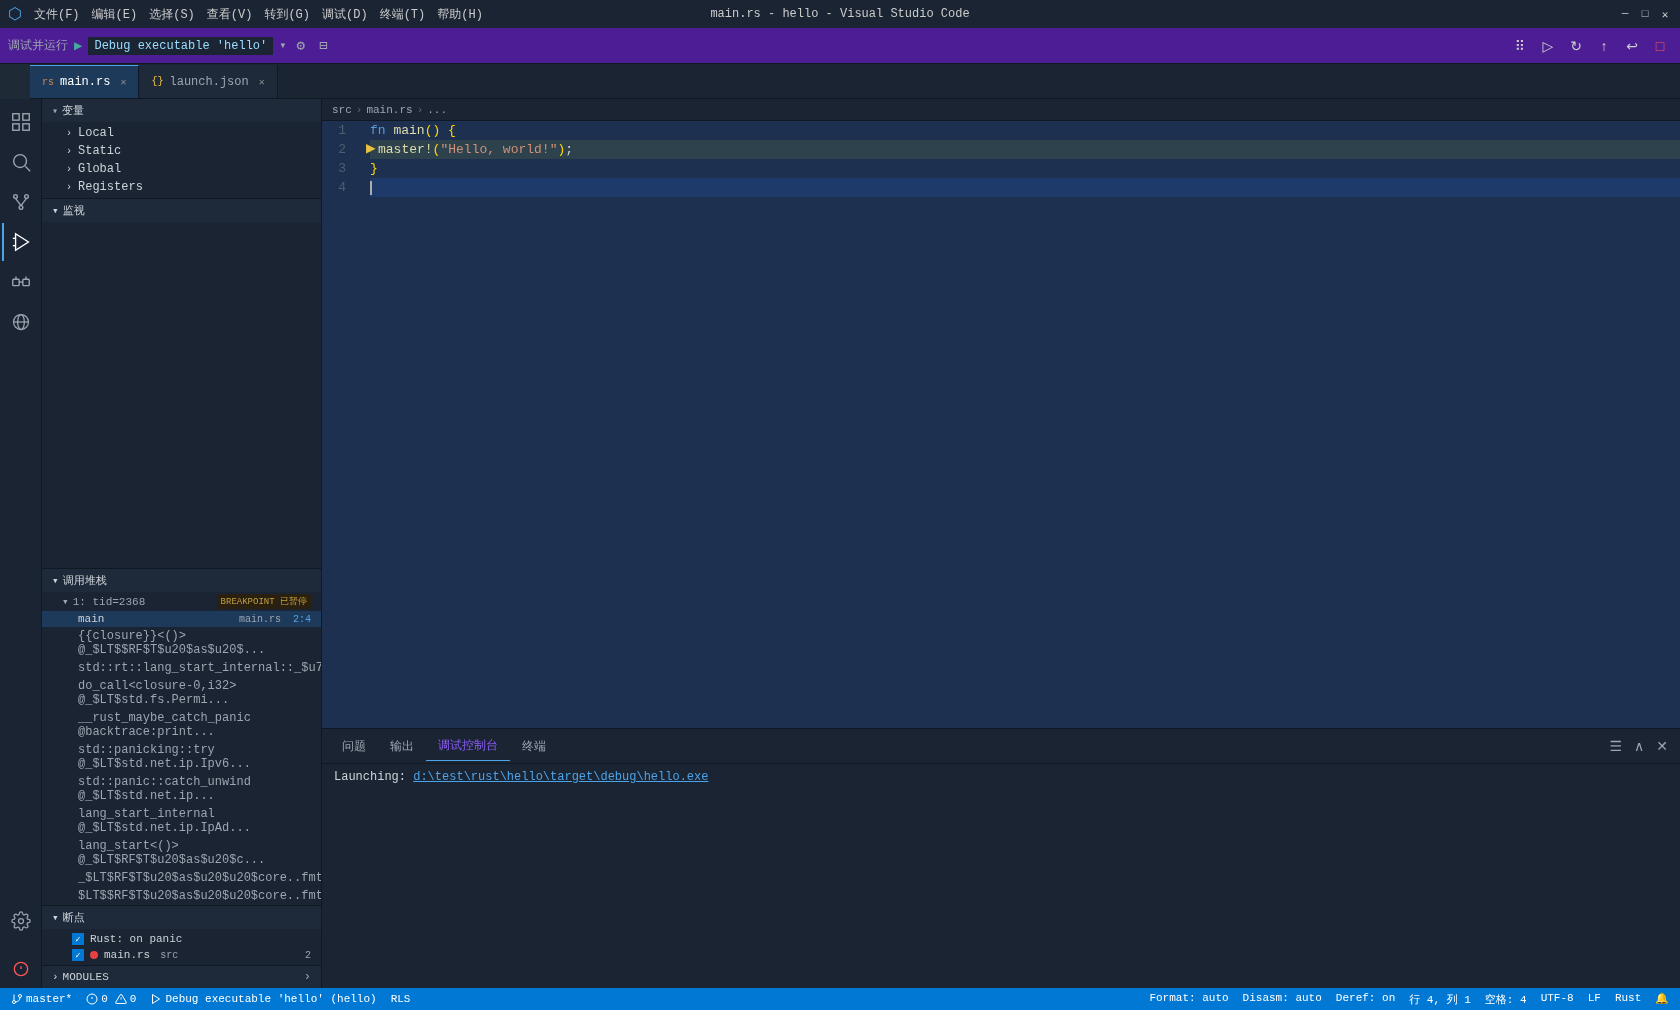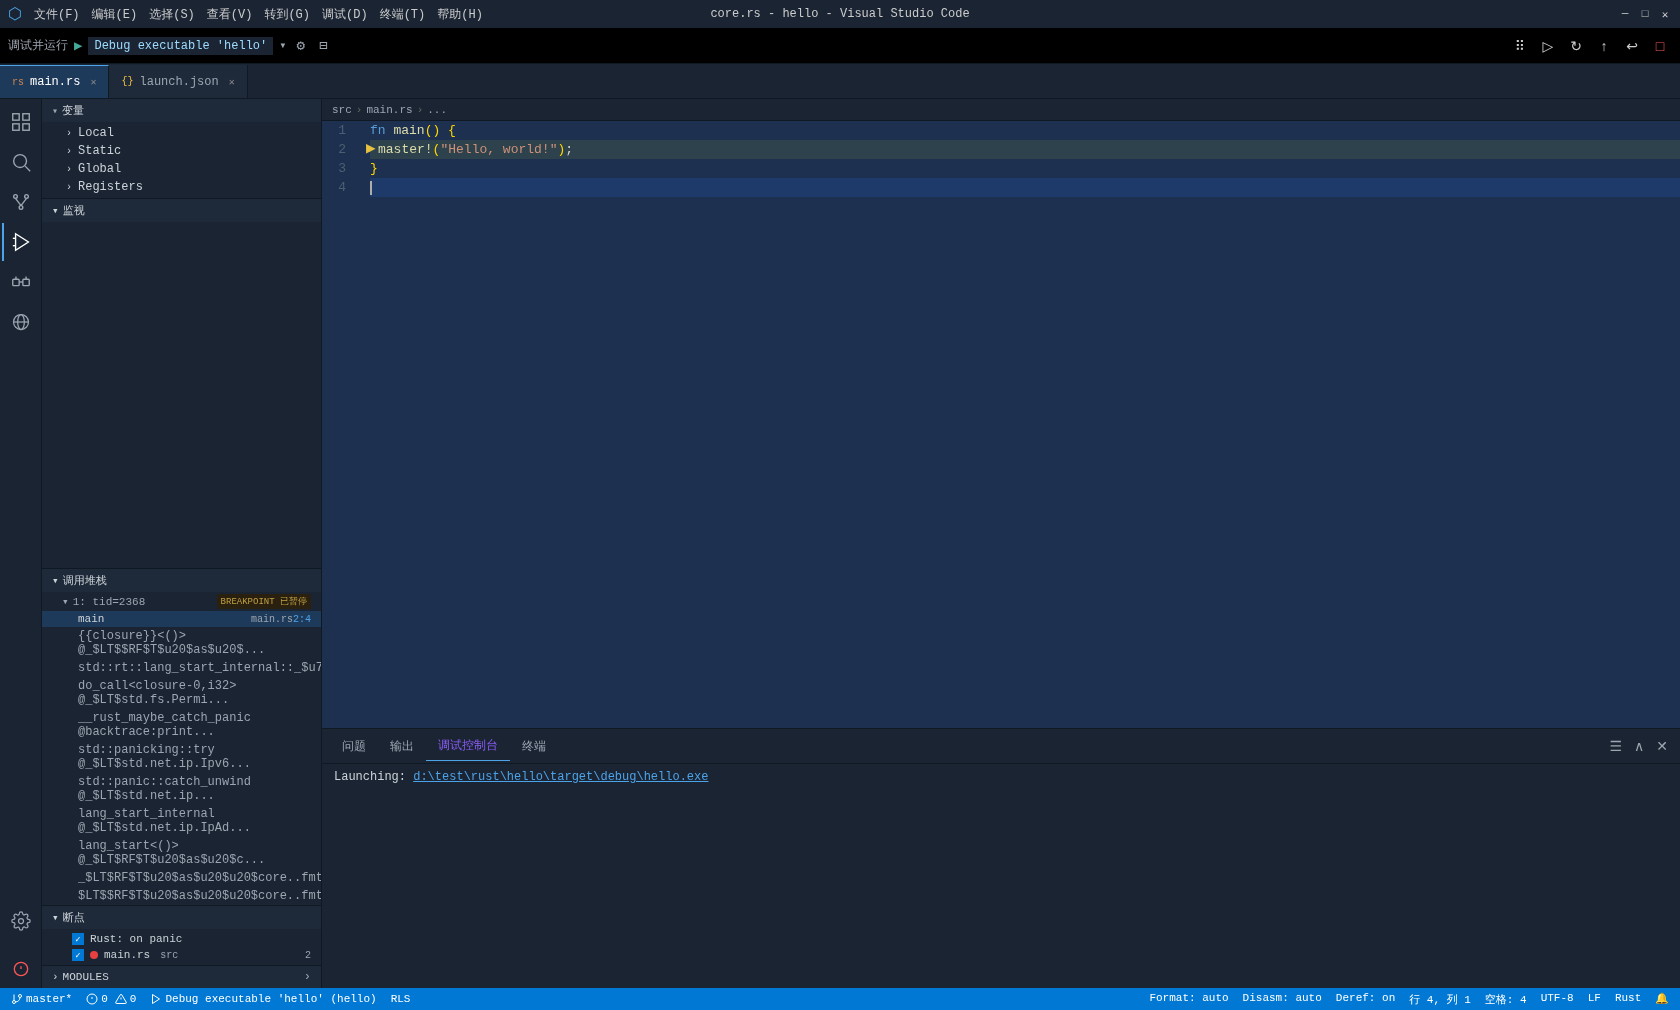--- a/index.html
+++ b/index.html
@@ -126,7 +126,7 @@
     <span>终端(T)</span>
     <span>帮助(H)</span>
   </div>
-  <div class="title">core.rs - hello - Visual Studio Code</div>
+  <div class="title">main.rs - hello - Visual Studio Code</div>
   <div class="window-controls">
     <span>─</span>
     <span>□</span>

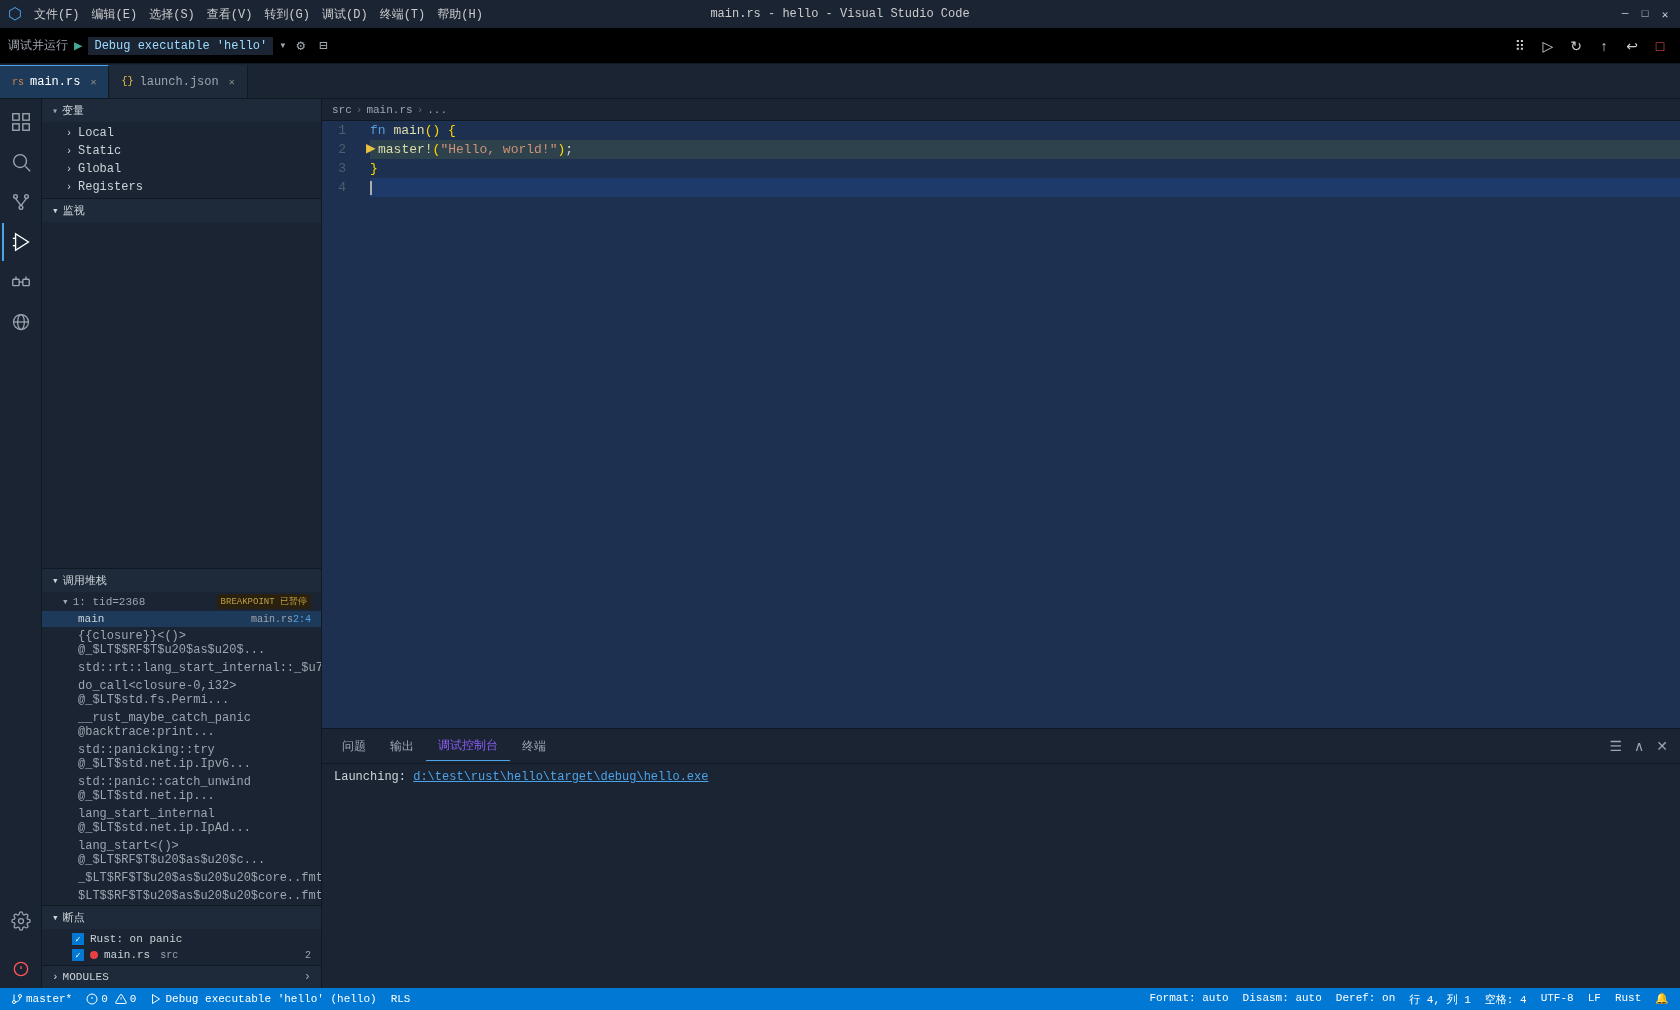--- a/index.html
+++ b/index.html
@@ -13,7 +13,7 @@
     #title-bar .window-controls span { width: 14px; height: 14px; display: flex; align-items: center; justify-content: center; color: #ccc; cursor: pointer; font-size: 11px; }
 
     
-    #debug-toolbar { height: 36px; background: #000000; display: flex; align-items: center; padding: 0 8px; gap: 20px; border-bottom: 1px solid #0f1923; }
+    #debug-toolbar { height: 36px; background: #4c1d95; display: flex; align-items: center; padding: 0 8px; gap: 20px; border-bottom: 1px solid #0f1923; }
     #debug-toolbar .debug-left { display: flex; align-items: center; gap: 6px; flex: 1; }
     #debug-toolbar .debug-exec { background: #1a2433; color: #9cdcfe; font-size: 12px; padding: 2px 6px; border: none; cursor: pointer; }
     #debug-toolbar .dbg-btn { background: none; border: none; color: #ccc; cursor: pointer; padding: 4px; font-size: 14px; display: flex; align-items: center; justify-content: center; width: 24px; height: 24px; }

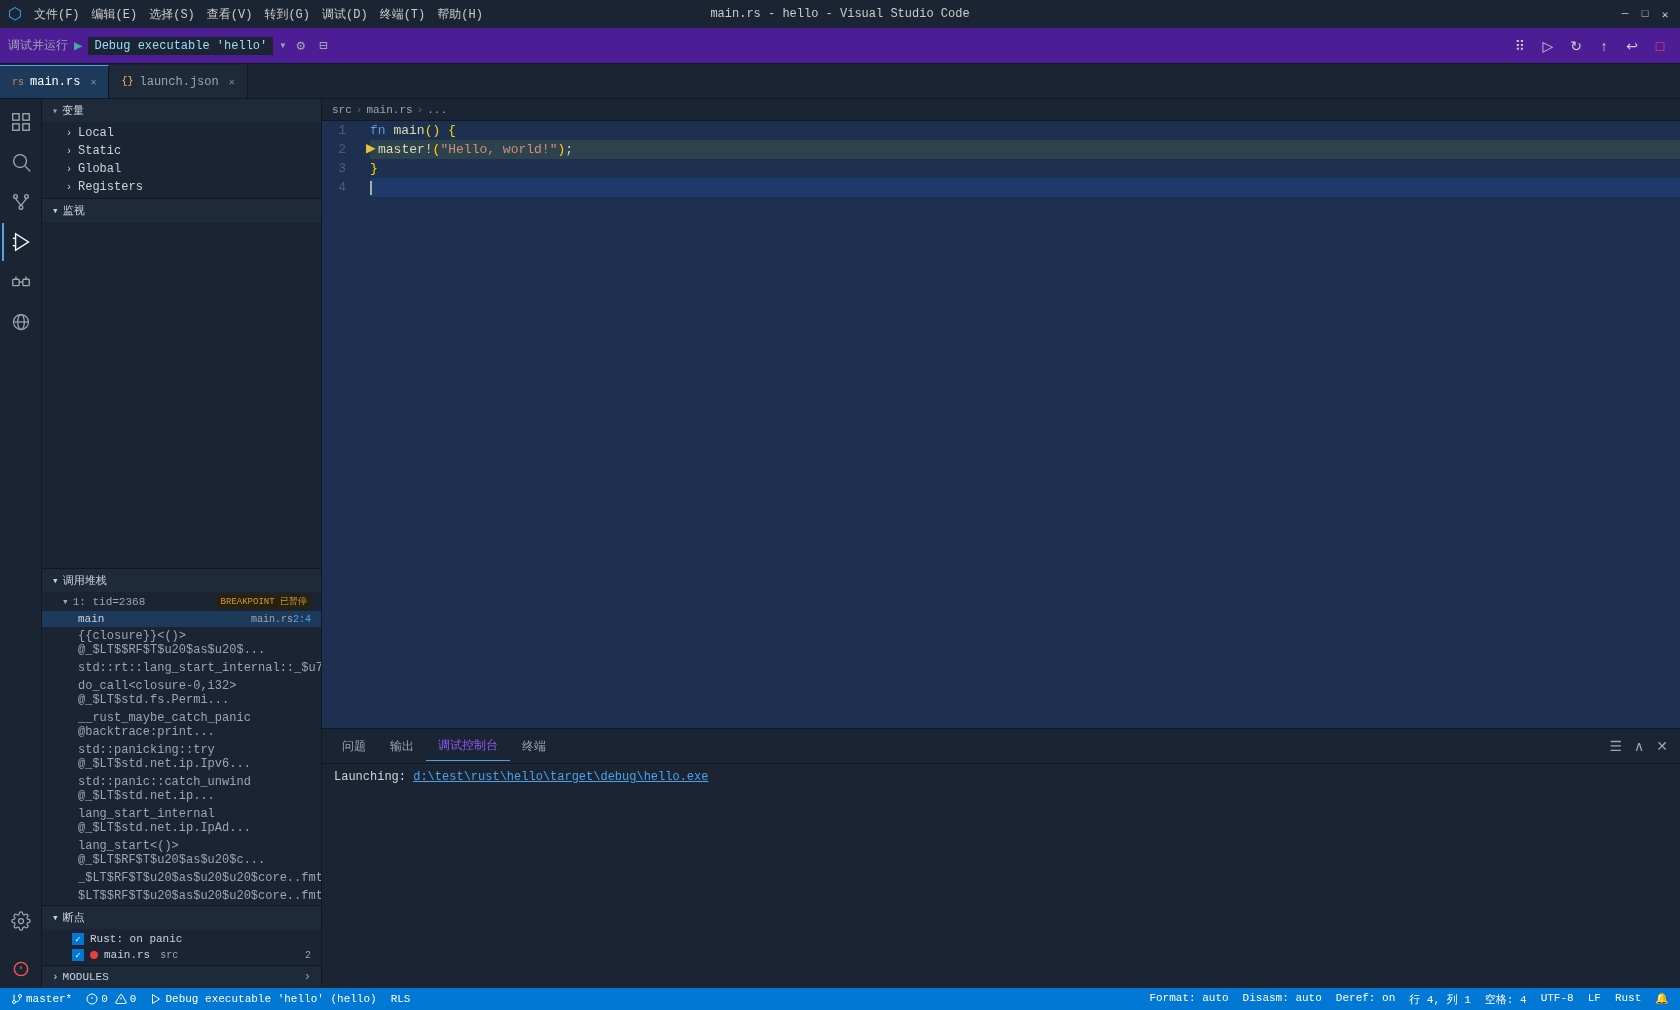--- a/index.html
+++ b/index.html
@@ -20,7 +20,7 @@
     #debug-toolbar .debug-right { display: flex; align-items: center; gap: 4px; }
 
     
-    #tabs { height: 35px; background: #1a2433; display: flex; align-items: flex-end; border-bottom: 1px solid #0f1923; }
+    #tabs { height: 35px; background: #1a2433; display: flex; align-items: flex-end; border-bottom: 1px solid #0f1923; margin-left: 30px; }
     .tab { height: 33px; padding: 0 12px; display: flex; align-items: center; gap: 6px; font-size: 12px; cursor: pointer; border-right: 1px solid #0f1923; color: #9da5b0; background: #1e2a3a; white-space: nowrap; }
     .tab.active { background: #1e3a5a; color: #fff; border-top: 1px solid #4da3e8; }
     .tab .close-tab { margin-left: 4px; color: #888; cursor: pointer; font-size: 10px; }

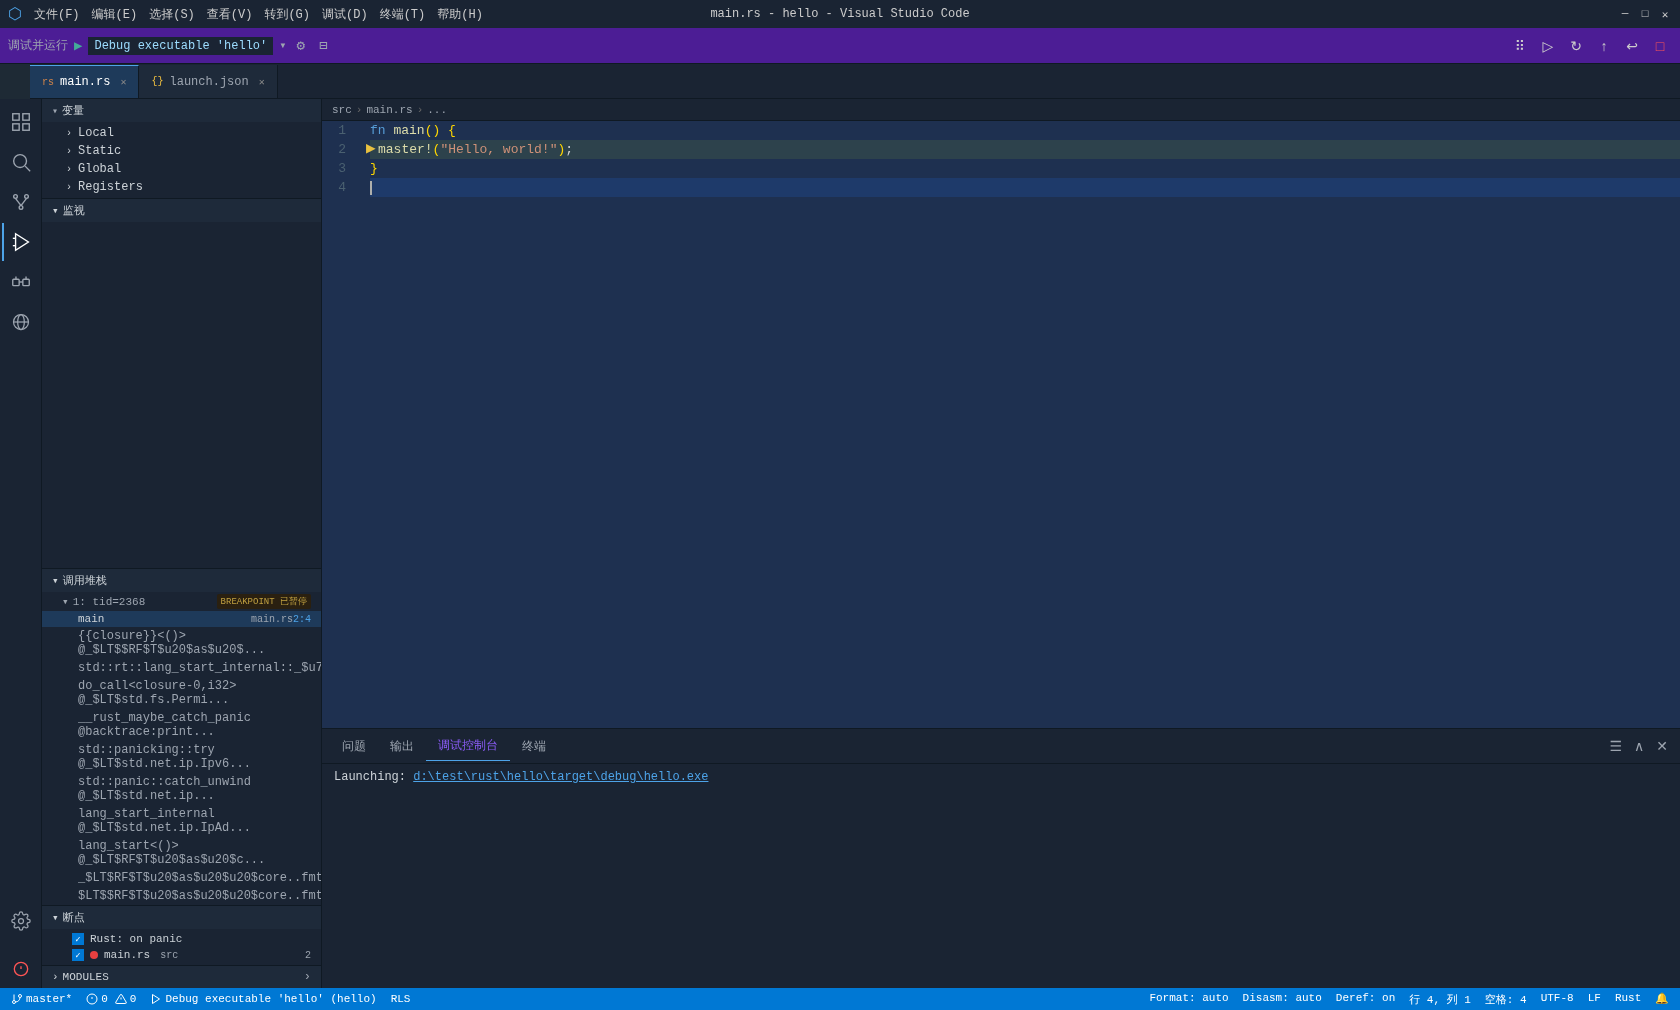--- a/index.html
+++ b/index.html
@@ -53,7 +53,7 @@
     .callstack-frame { padding: 2px 10px 2px 36px; color: #cdd3d8; cursor: pointer; display: flex; align-items: center; justify-content: space-between; }
     .callstack-frame.active { background: #1e3a5a; }
     .callstack-frame .frame-file { color: #9da5b0; margin-left: 8px; font-size: 10px; }
-    .callstack-frame .frame-line { color: #4da3e8; margin-left: 0; font-size: 10px; }
+    .callstack-frame .frame-line { color: #4da3e8; margin-left: 12px; font-size: 10px; }
     .callstack-frame-name { font-size: 11px; }
     .callstack-subframe { padding: 2px 10px 2px 36px; color: #9da5b0; font-size: 12px; cursor: pointer; }
 

